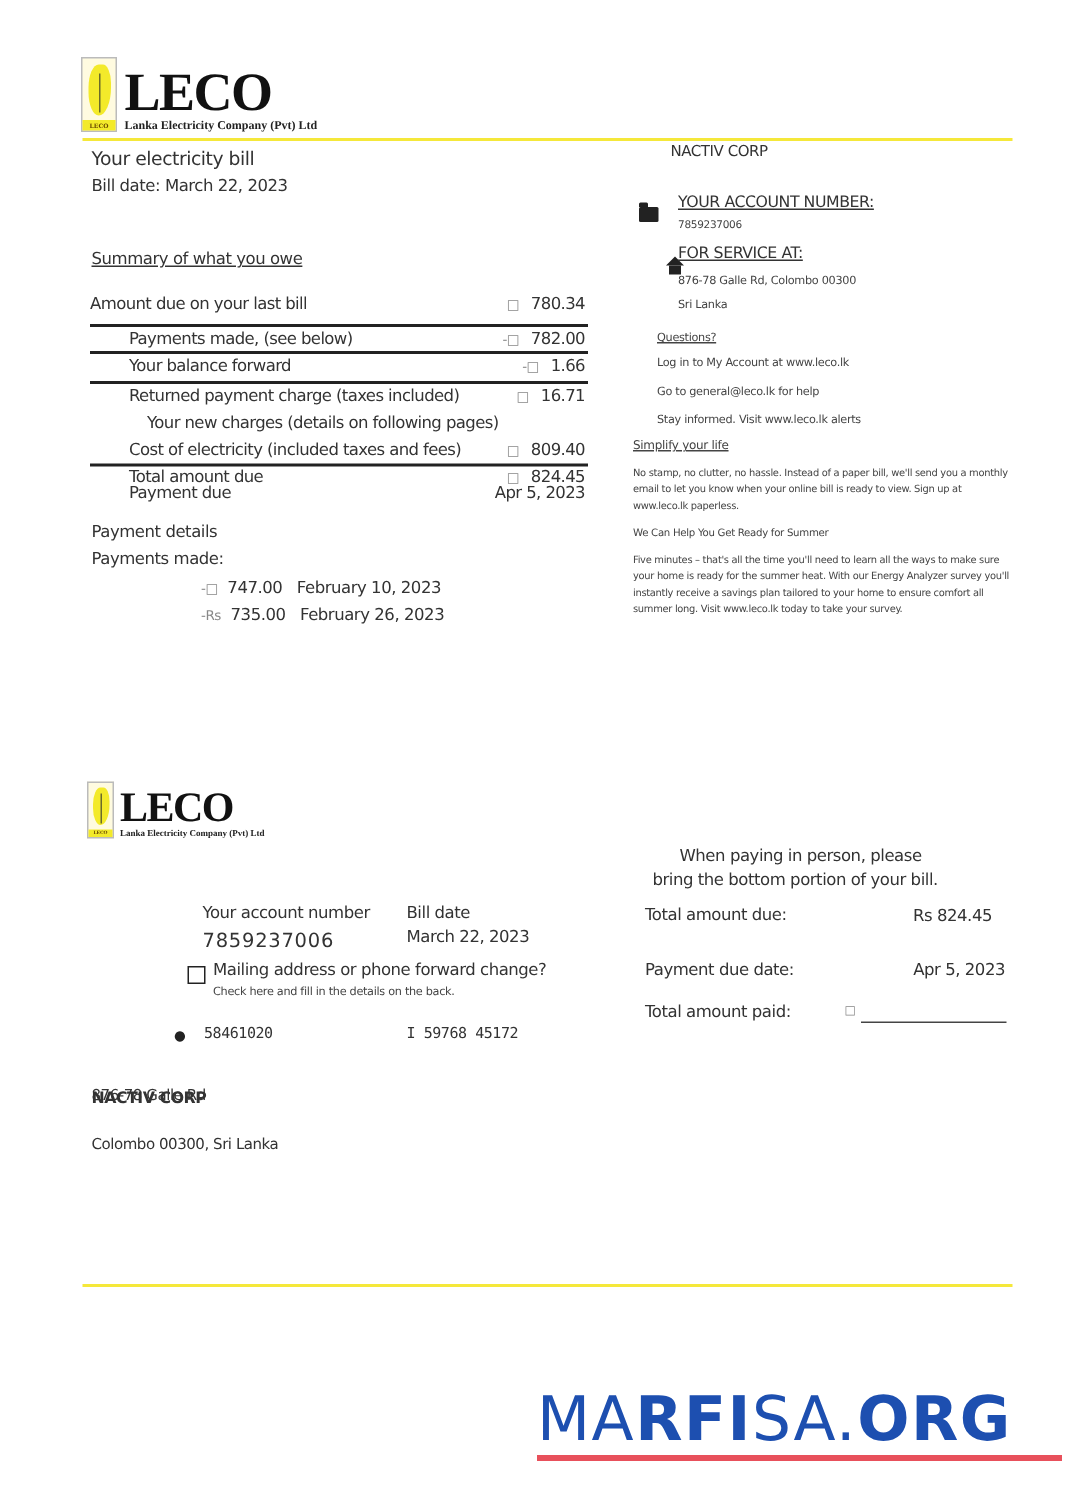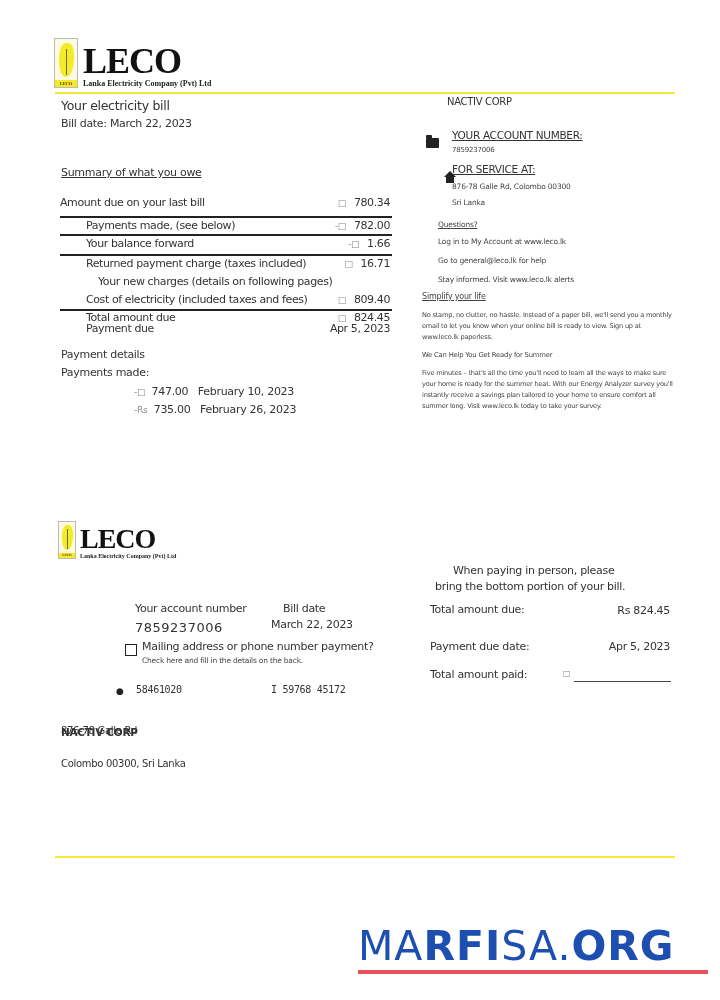--- a/index.html
+++ b/index.html
@@ -144,7 +144,7 @@
 
 <div class="abs t" style="left:135px; top:602px; font-size:11px;">Your account number</div>
 <div class="abs t" style="left:135px; top:620px; font-size:13px; letter-spacing:0.5px;">7859237006</div>
-<div class="abs t" style="left:271px; top:602px;margin-left:12px;">Bill date</div>
+<div class="abs t" style="left:271px; top:602px;">Bill date</div>
 <div class="abs t" style="left:271px; top:618px;">March 22, 2023</div>
 
 <div class="abs checkbox" style="left:125px; top:644px;"></div>

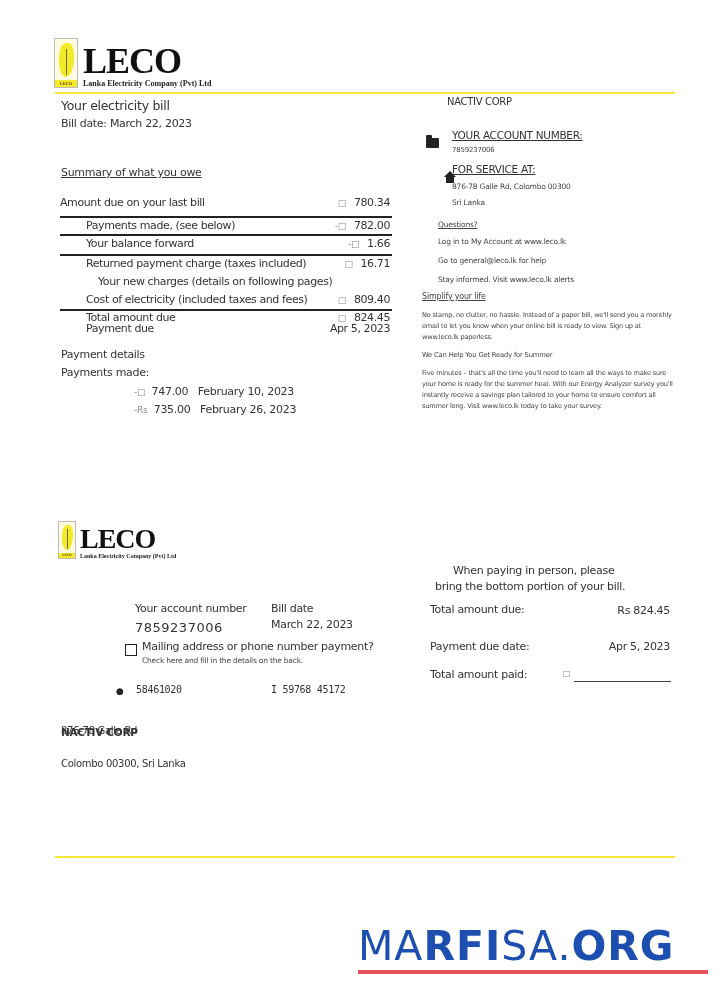--- a/index.html
+++ b/index.html
@@ -164,7 +164,7 @@
 <div class="abs t" style="left:435px; top:580px;">bring the bottom portion of your bill.</div>
 
 <div class="abs t" style="left:430px; top:603px;">Total amount due:</div>
-<div class="abs t" style="left:600px; top:604px; width:70px; text-align:right;">Rs 824.45</div>
+<div class="abs t" style="left:600px; top:604px; width:70px; text-align:center;">Rs 824.45</div>
 
 <div class="abs t" style="left:430px; top:640px;">Payment due date:</div>
 <div class="abs t" style="left:600px; top:640px; width:70px; text-align:right;">Apr 5, 2023</div>

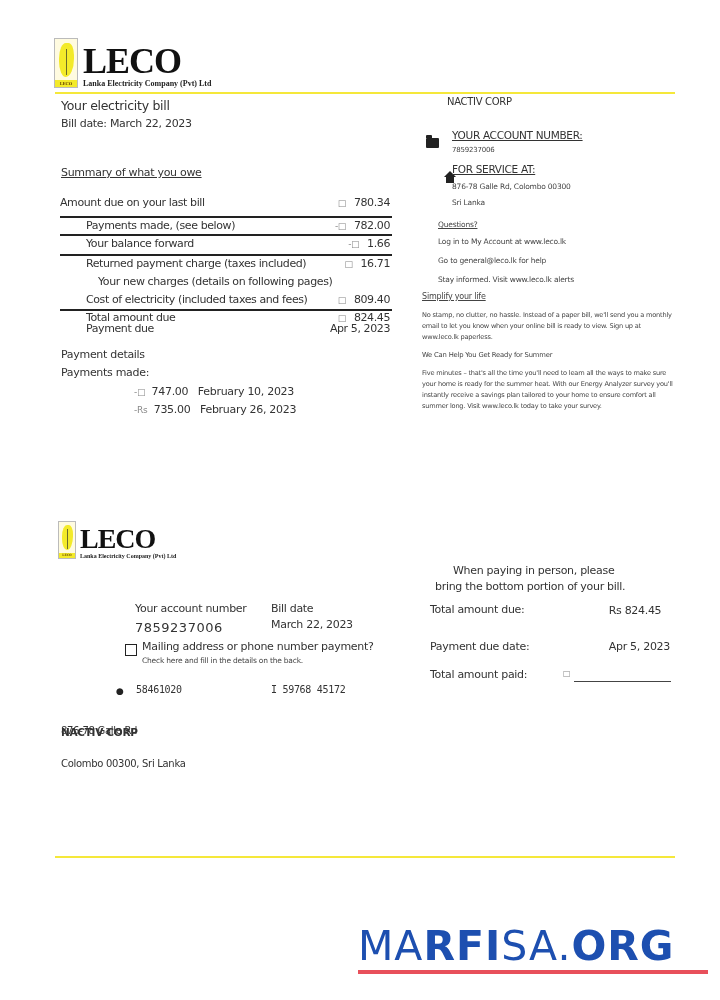--- a/index.html
+++ b/index.html
@@ -148,7 +148,7 @@
 <div class="abs t" style="left:271px; top:618px;">March 22, 2023</div>
 
 <div class="abs checkbox" style="left:125px; top:644px;"></div>
-<div class="abs t" style="left:142px; top:640px;">Mailing address or phone number payment?</div>
+<div class="abs t" style="left:142px; top:640px;">Mailing address or phone forward change?</div>
 <div class="abs sm" style="left:142px; top:656px; font-size:7.5px;">Check here and fill in the details on the back.</div>
 
 <span class="abs" style="left:116px; top:686px; font-size:9px; color:#222;">●</span>

